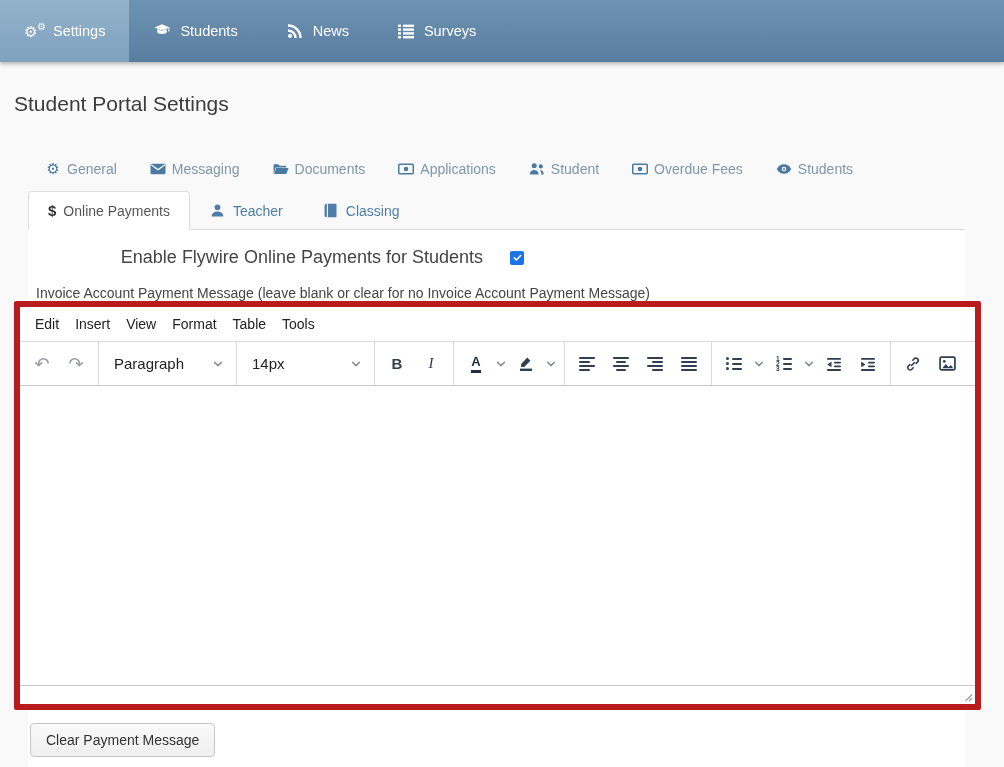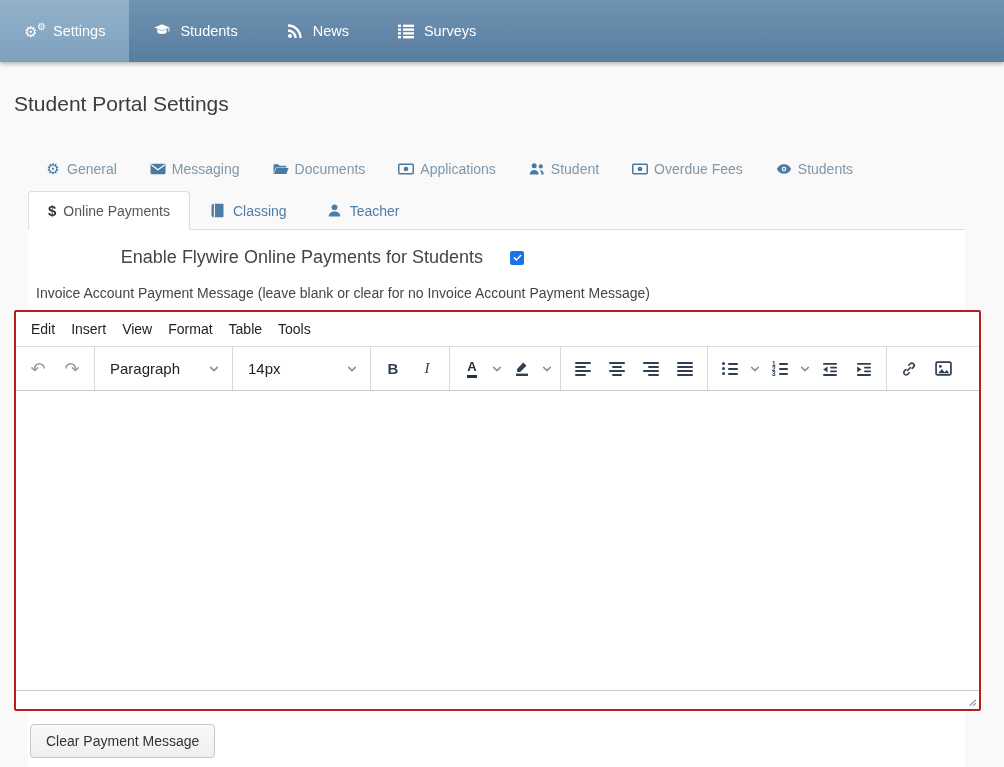--- a/index.html
+++ b/index.html
@@ -214,21 +214,21 @@
   </div>
   <div class="t2">
     <span class="ic">
+      <svg width="15" height="15" viewBox="0 0 16 16" fill="currentColor">
+          <circle cx="8" cy="4.6" r="3.1"></circle>
+          <path d="M1.8 14.4c0-3.4 2.8-5.3 6.2-5.3s6.2 1.9 6.2 5.3z"></path>
+        </svg>
+    </span>
+    <span>Teacher</span>
+  </div>
+  <div class="t2">
+    <span class="ic">
       <svg width="15" height="15" viewBox="0 0 16 16">
           <path d="M4 .8h9.6a.8.8 0 0 1 .8.8v12.8a.8.8 0 0 1-.8.8H4A2.4 2.4 0 0 1 1.6 12.8V3.2A2.4 2.4 0 0 1 4 .8z" fill="currentColor"></path>
           <path d="M4.7.8v14.4" stroke="#fff" stroke-width="1.1"></path>
         </svg>
     </span>
     <span>Classing</span>
-  </div>
-  <div class="t2">
-    <span class="ic">
-      <svg width="15" height="15" viewBox="0 0 16 16" fill="currentColor">
-          <circle cx="8" cy="4.6" r="3.1"></circle>
-          <path d="M1.8 14.4c0-3.4 2.8-5.3 6.2-5.3s6.2 1.9 6.2 5.3z"></path>
-        </svg>
-    </span>
-    <span>Teacher</span>
   </div>
 </div>
 

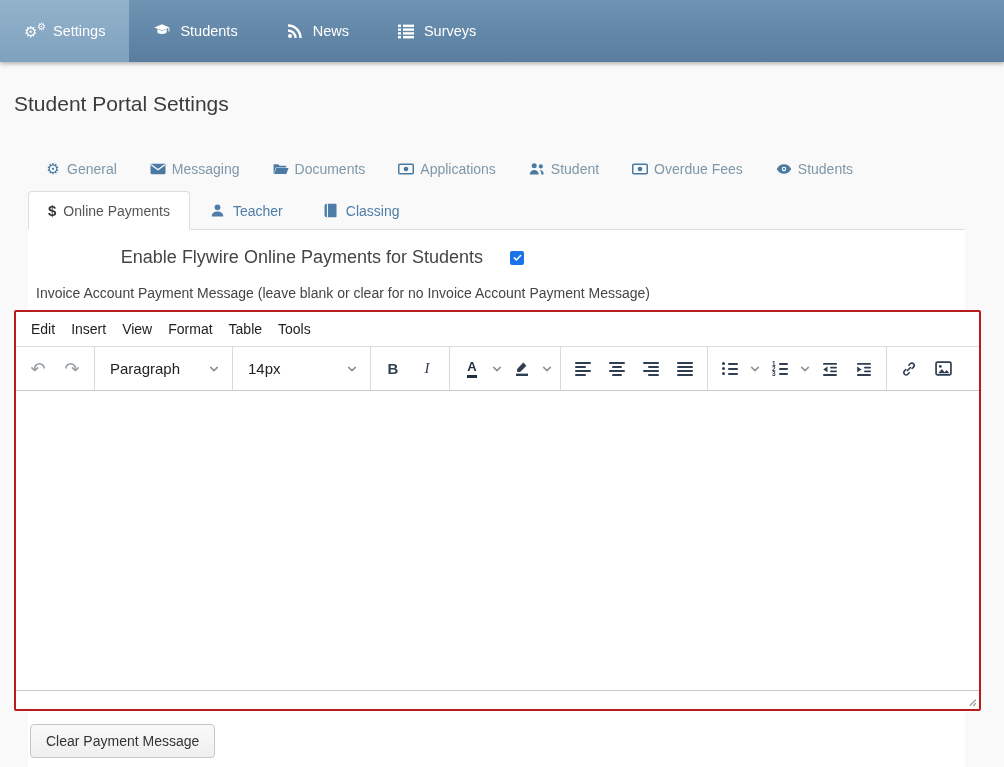--- a/index.html
+++ b/index.html
@@ -54,8 +54,8 @@
   .msg-label { margin-top: 17px; font-size: 14px; color: #454545; margin-left: 8px; }
 
   
-  .editor { position: relative; left: -14px; width: 967px; margin-top: 9px;
-    background: #fff; border: 2px solid #b91c1c; border-radius: 2px; }
+  .editor { position: relative; left: -14px; width: 967px; 
+    background: #fff; border: 6px solid #b91c1c; border-radius: 2px; }
   .menubar { display: flex; padding: 4px 7px; }
   .menu-btn { padding: 5px 8px; font-size: 14px; color: #222; border-radius: 3px; cursor: pointer; }
   .toolbar { display: flex; align-items: stretch; height: 45px;

